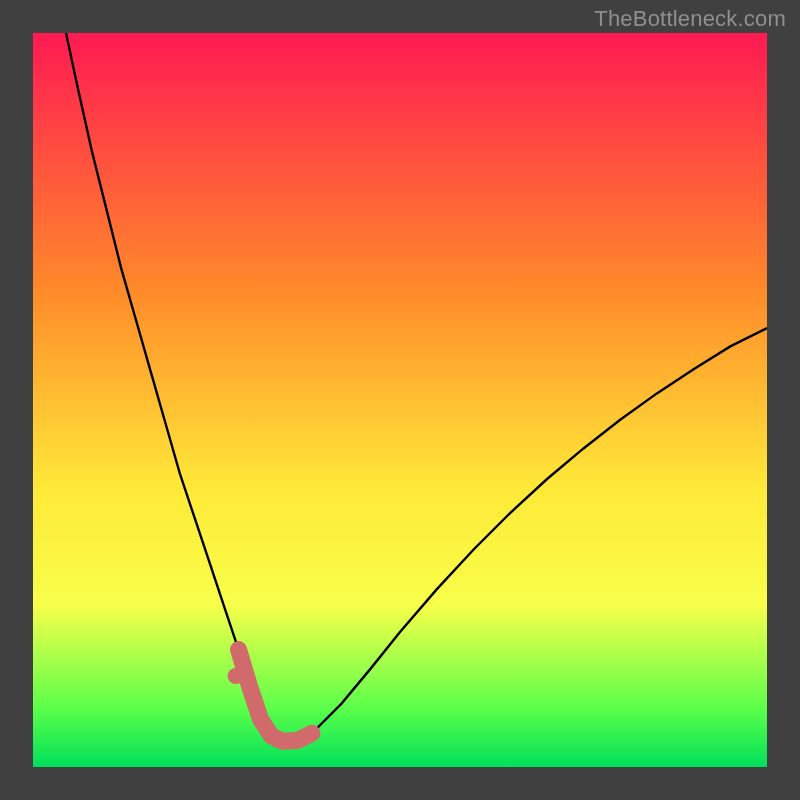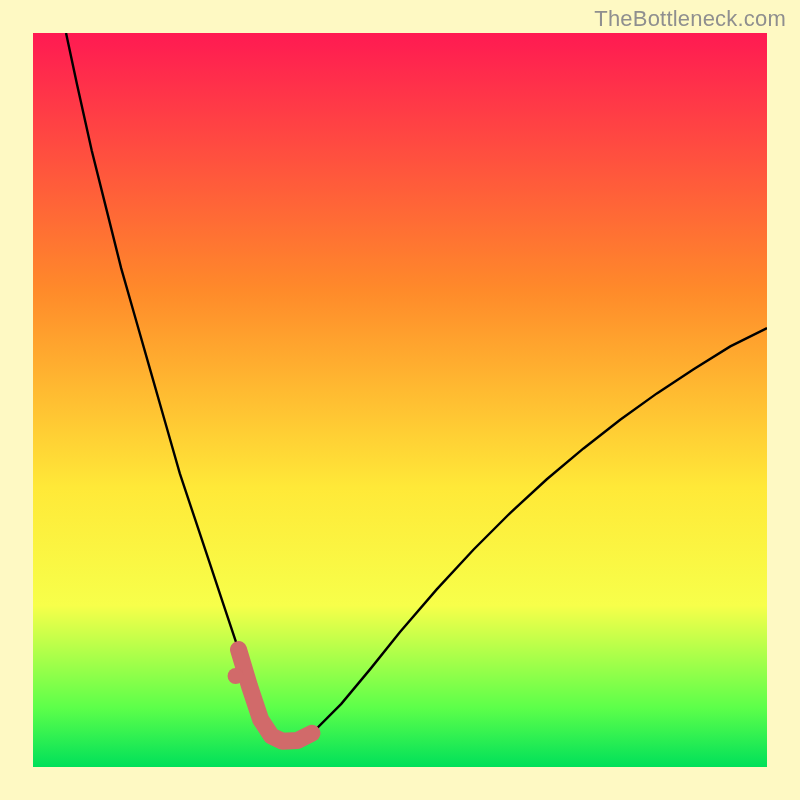--- a/index.html
+++ b/index.html
@@ -15,7 +15,7 @@
     position: relative;
     width: 800px;
     height: 800px;
-    background: #fef9c3;
+    background: #404040;
   }
   #plot {
     position: absolute;

